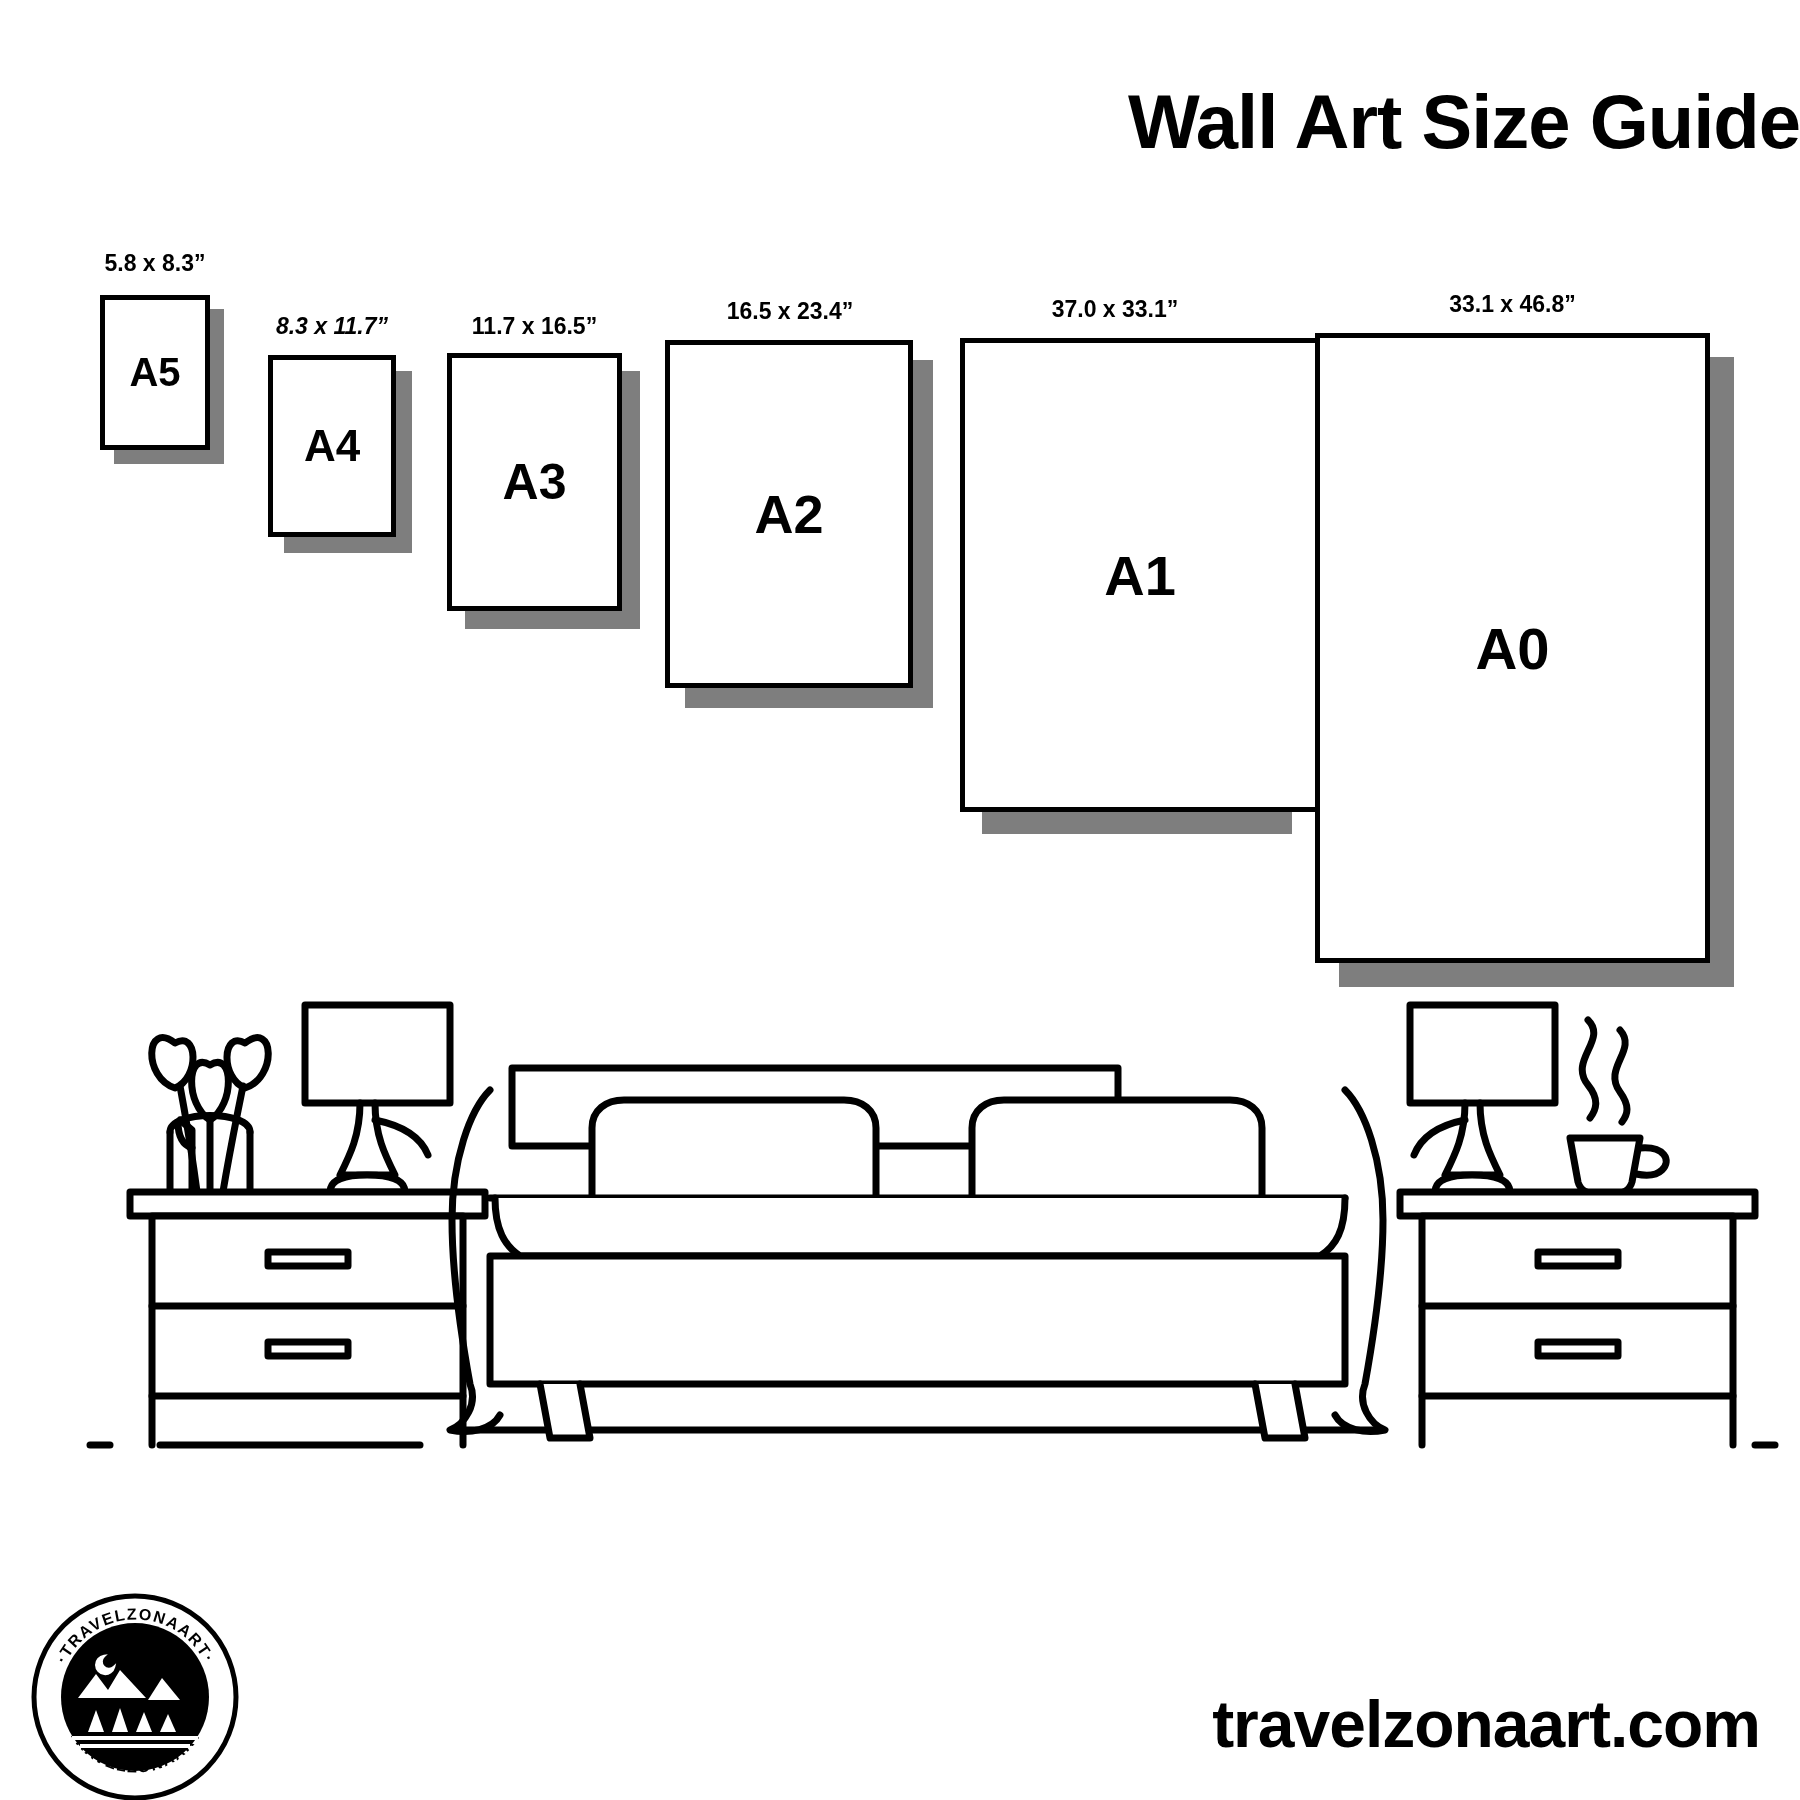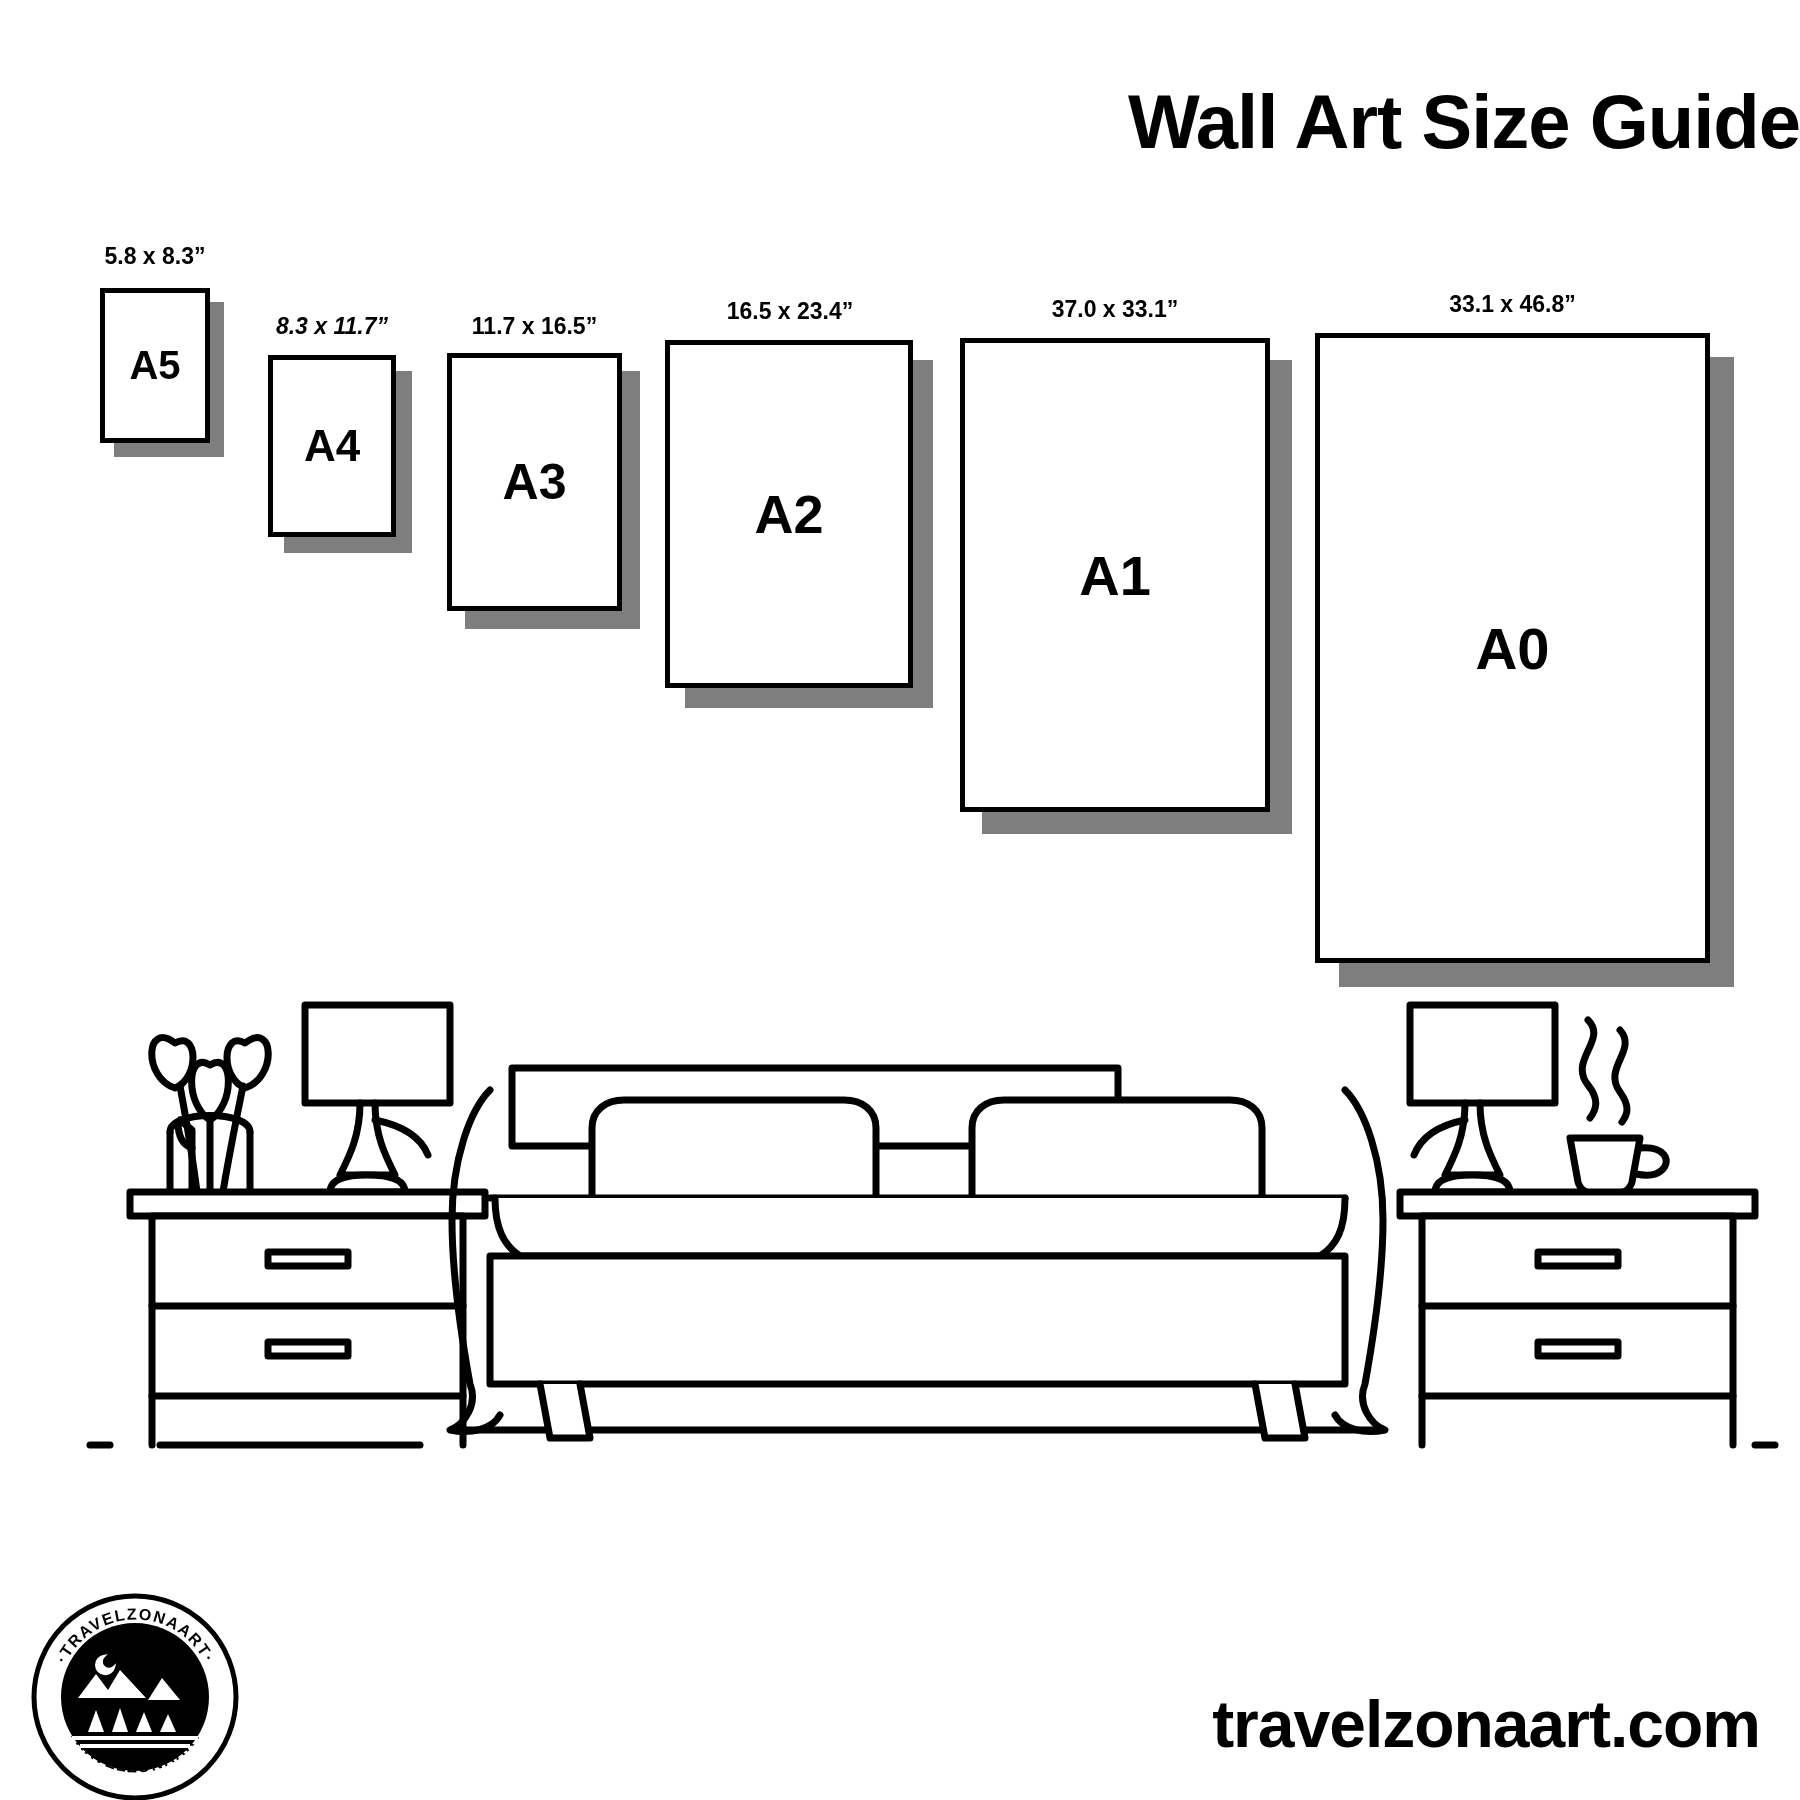--- a/index.html
+++ b/index.html
@@ -104,7 +104,7 @@
 
 <div class="frames">
 
-  <div class="frame-group" style="left:100px; top:288px; width:110px; height:155px;padding-left:8px;">
+  <div class="frame-group" style="left:100px; top:295px; width:110px; height:155px;padding-left:8px;">
     <div class="frame-dim" style="top:-45px; left:-10px; width:130px;">5.8 x 8.3”</div>
     <div class="frame-shadow" style="left:14px; top:14px; width:110px; height:155px;"></div>
     <div class="frame-box" style="left:0; top:0; width:110px; height:155px;">

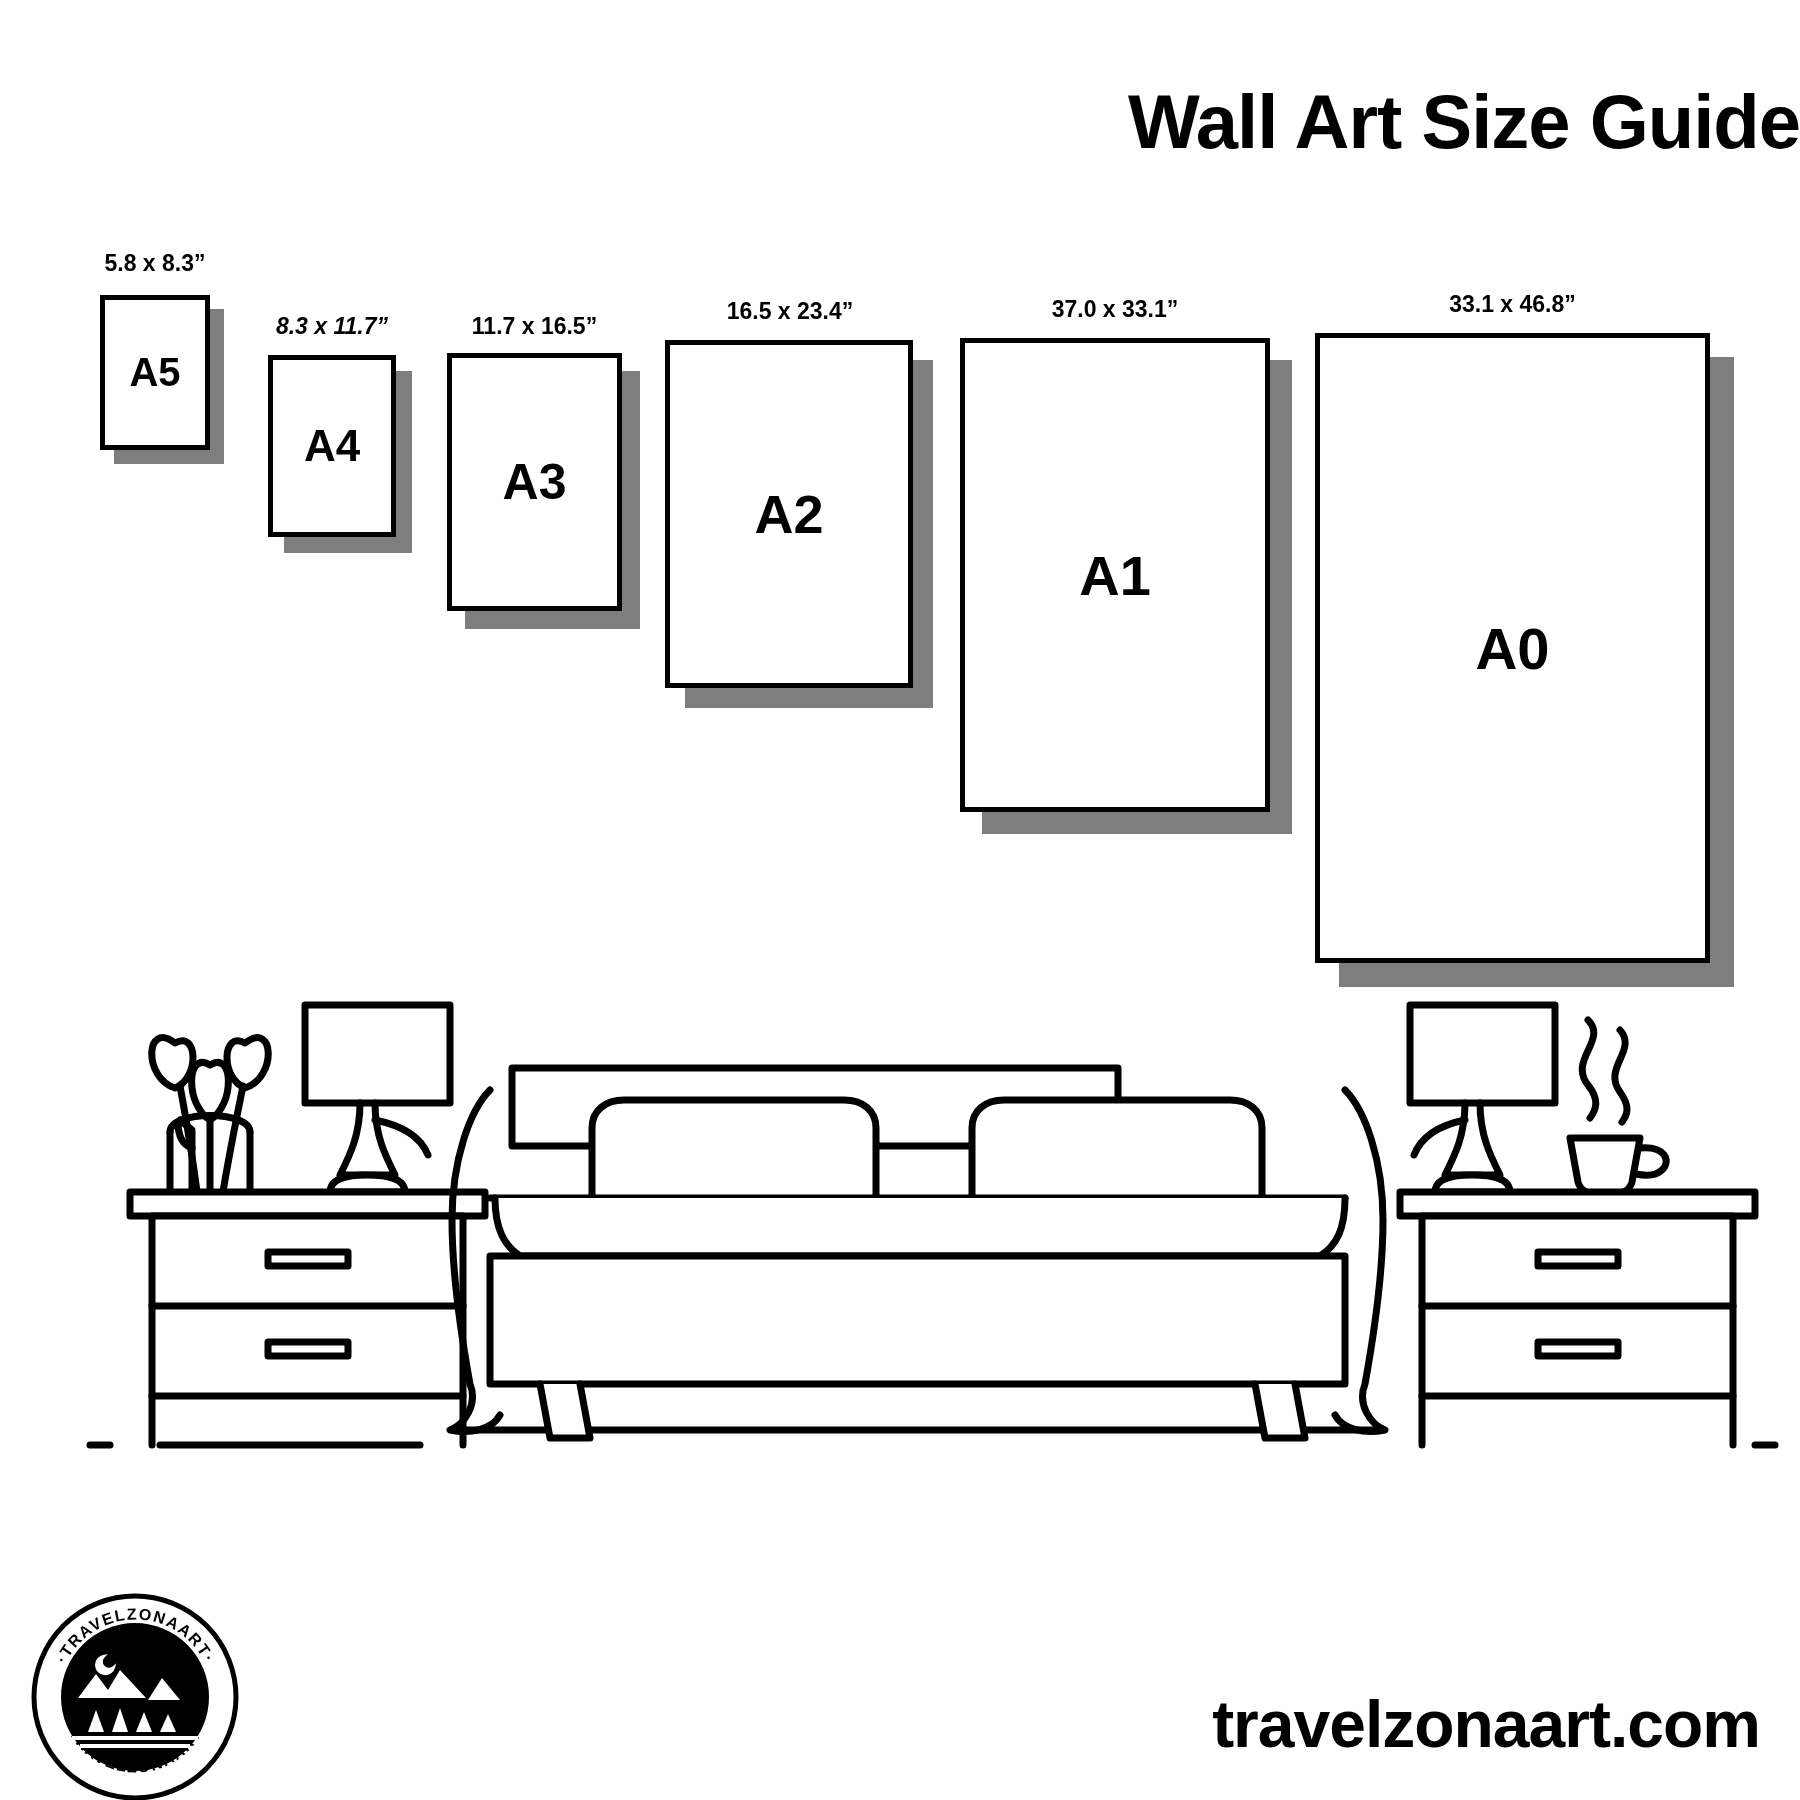--- a/index.html
+++ b/index.html
@@ -139,7 +139,7 @@
   <div class="frame-group" style="left:960px; top:338px; width:310px; height:474px;">
     <div class="frame-dim" style="top:-42px; left:-10px; width:330px;">37.0 x 33.1”</div>
     <div class="frame-shadow" style="left:22px; top:22px; width:310px; height:474px;"></div>
-    <div class="frame-box" style="left:0; top:0; width:310px; height:474px;">
+    <div class="frame-box" style="left:0; top:0; width:360px; height:474px;">
       <span class="frame-label" style="font-size:56px;">A1</span>
     </div>
   </div>

